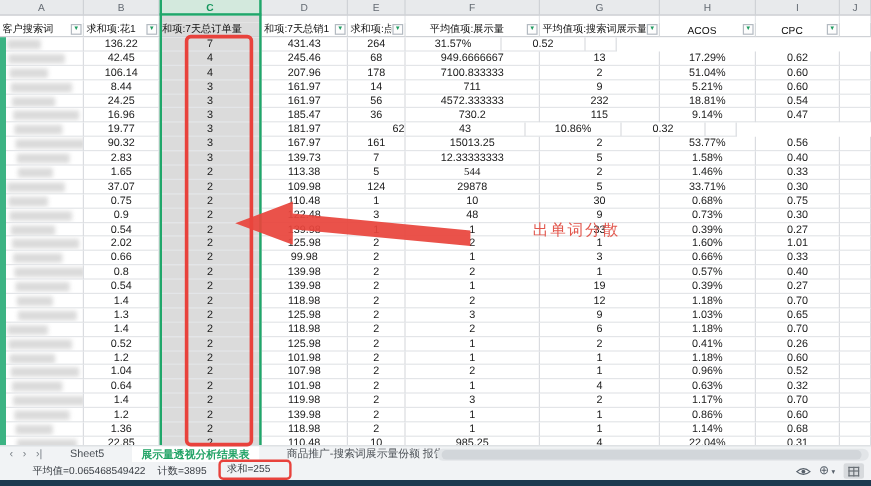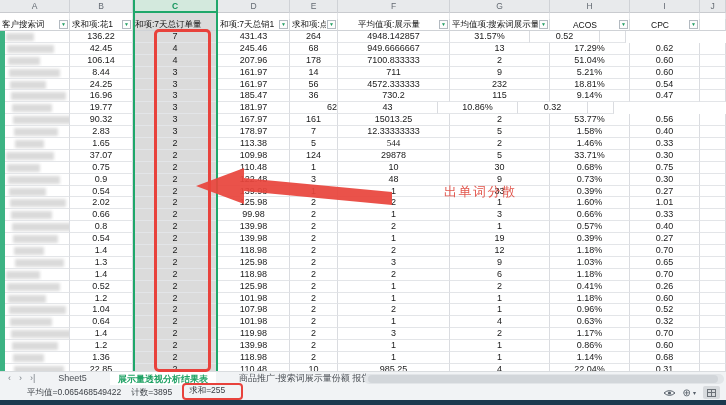--- a/index.html
+++ b/index.html
@@ -167,7 +167,6 @@
         <div class="cell selc" style="width: 85px;">7</div>
         <div class="cell" style="width: 72px;">431.43</div>
         <div class="cell" style="width: 48px;">264</div>
-        <div class="cell" style="width: 112px;">4948.142857</div>
         <div class="cell" style="width: 80px;">31.57%</div>
         <div class="cell" style="width: 70px;">0.52</div>
         <div class="cell" style="width: 26px;"></div>

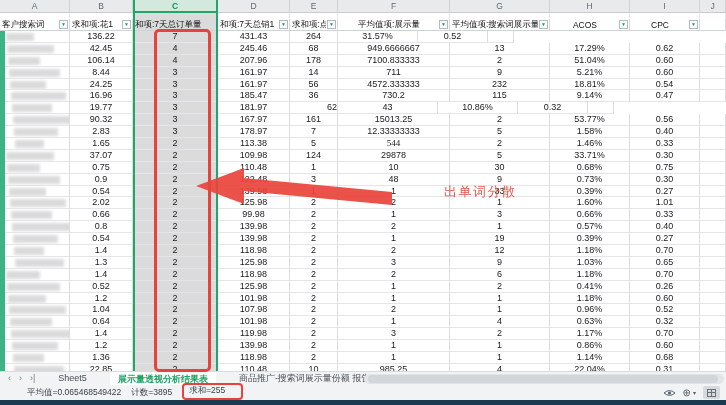--- a/index.html
+++ b/index.html
@@ -274,7 +274,7 @@
         </div>
         <div class="cell" style="width: 63px;">2.83</div>
         <div class="cell selc" style="width: 85px;">3</div>
-        <div class="cell" style="width: 72px;">178.97</div>
+        <div class="cell" style="width: 72px;">139.73</div>
         <div class="cell" style="width: 48px;">7</div>
         <div class="cell" style="width: 112px;">12.33333333</div>
         <div class="cell" style="width: 100px;">5</div>

